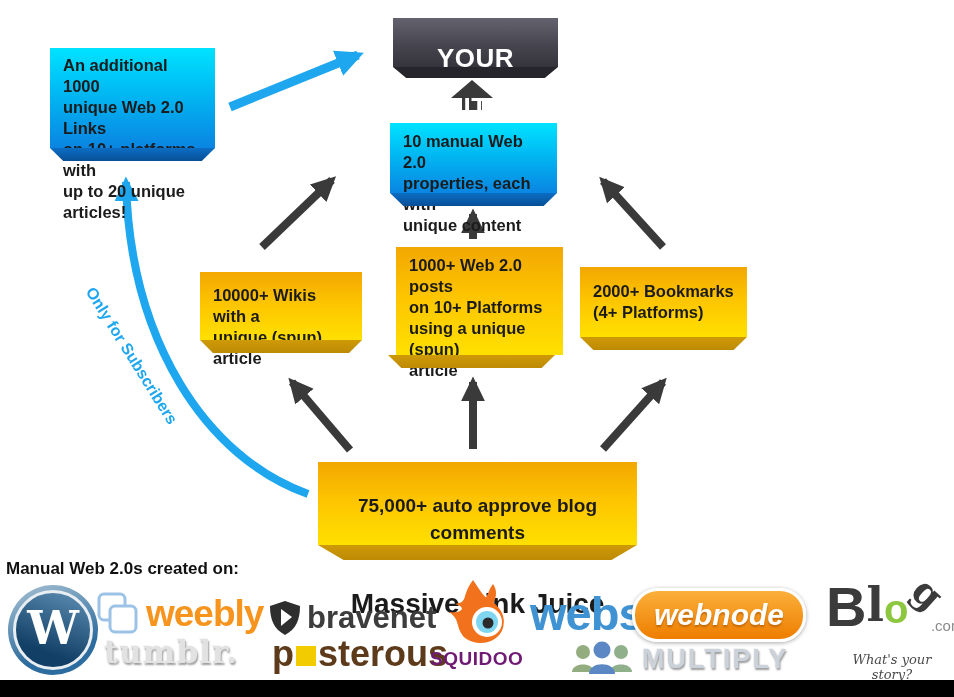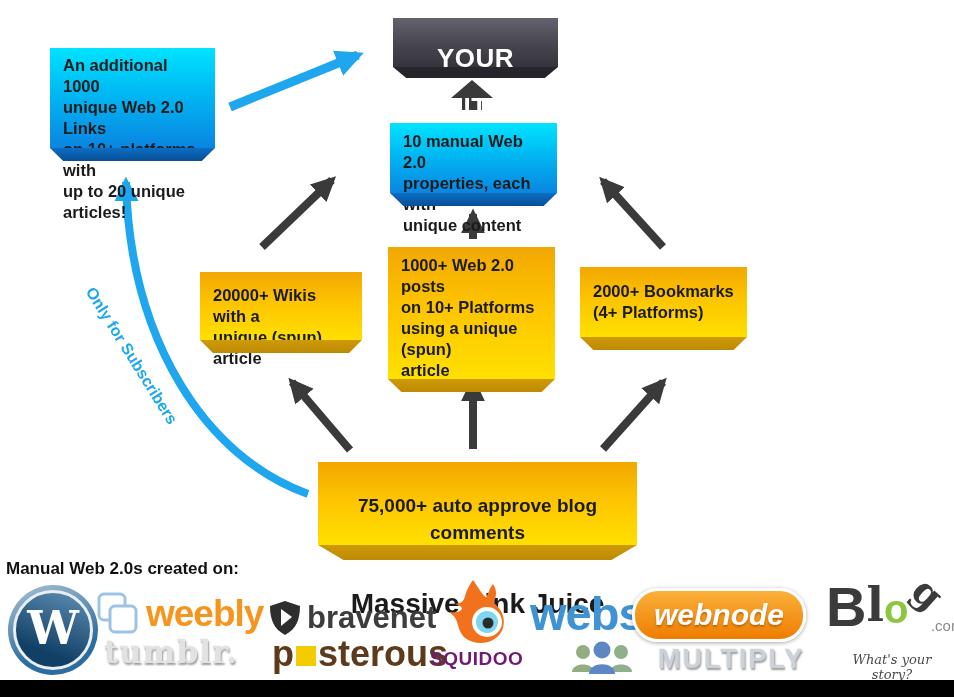--- a/index.html
+++ b/index.html
@@ -161,7 +161,7 @@
   </div>
 
   <div class="box yellow" style="left:388px;top:247px;width:167px;">
-    <div class="face" style="height:132px;">1000+ Web 2.0 posts
+    <div class="face" style="height:108px;margin-left:8px;">1000+ Web 2.0 posts
 on 10+ Platforms
 using a unique (spun)
 article</div>

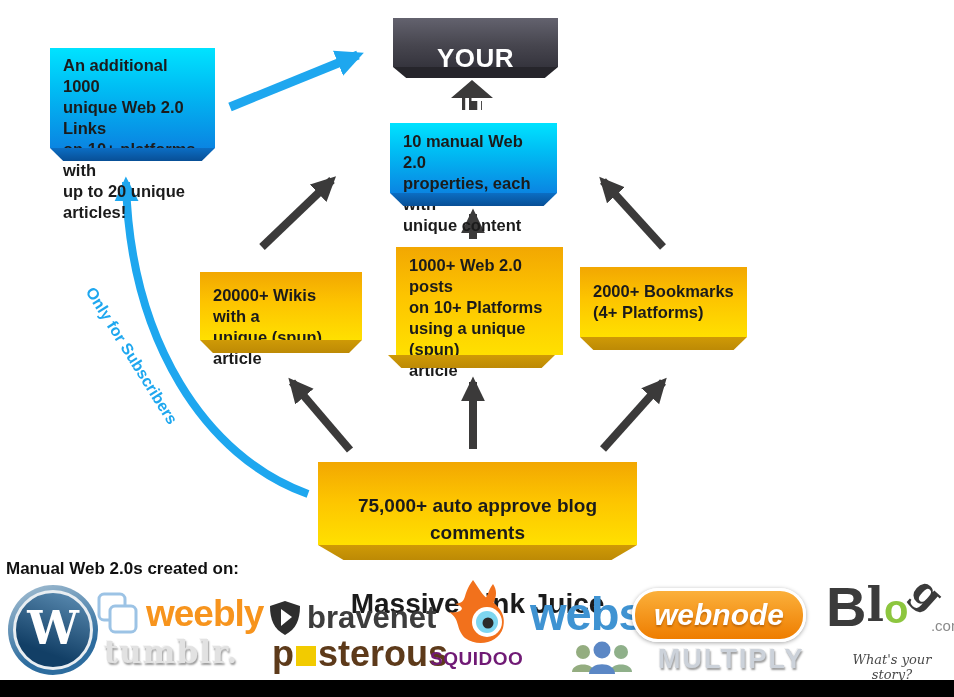--- a/index.html
+++ b/index.html
@@ -155,7 +155,7 @@
   </div>
 
   <div class="box yellow" style="left:200px;top:272px;width:162px;">
-    <div class="face" style="height:68px;padding-top:13px;">20000+ Wikis with a
+    <div class="face" style="height:68px;padding-top:13px;">10000+ Wikis with a
 unique (spun) article</div>
     <div class="base"></div>
   </div>

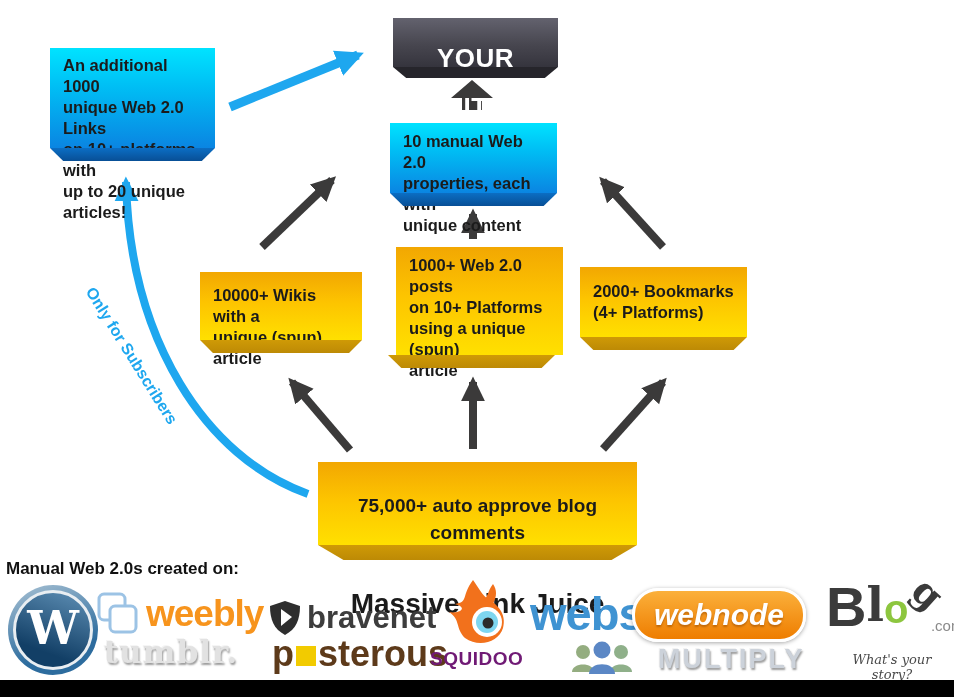--- a/index.html
+++ b/index.html
@@ -80,7 +80,7 @@
   .webs-text{position:absolute;left:530px;top:586px;font-size:47px;font-weight:bold;color:#3f93d2;letter-spacing:-1px;}
   .multiply-wrap{position:absolute;left:570px;top:640px;display:flex;align-items:center;}
   .multiply-text{
-    font-size:27px;font-weight:800;color:#ccd2da;letter-spacing:2px;margin-left:24px;
+    font-size:27px;font-weight:800;color:#ccd2da;letter-spacing:2px;margin-left:8px;
     text-shadow:1px 2px 2px #9c9c9c, -1px -1px 0 #f2f2f2;
   }
   .webnode-wrap{

